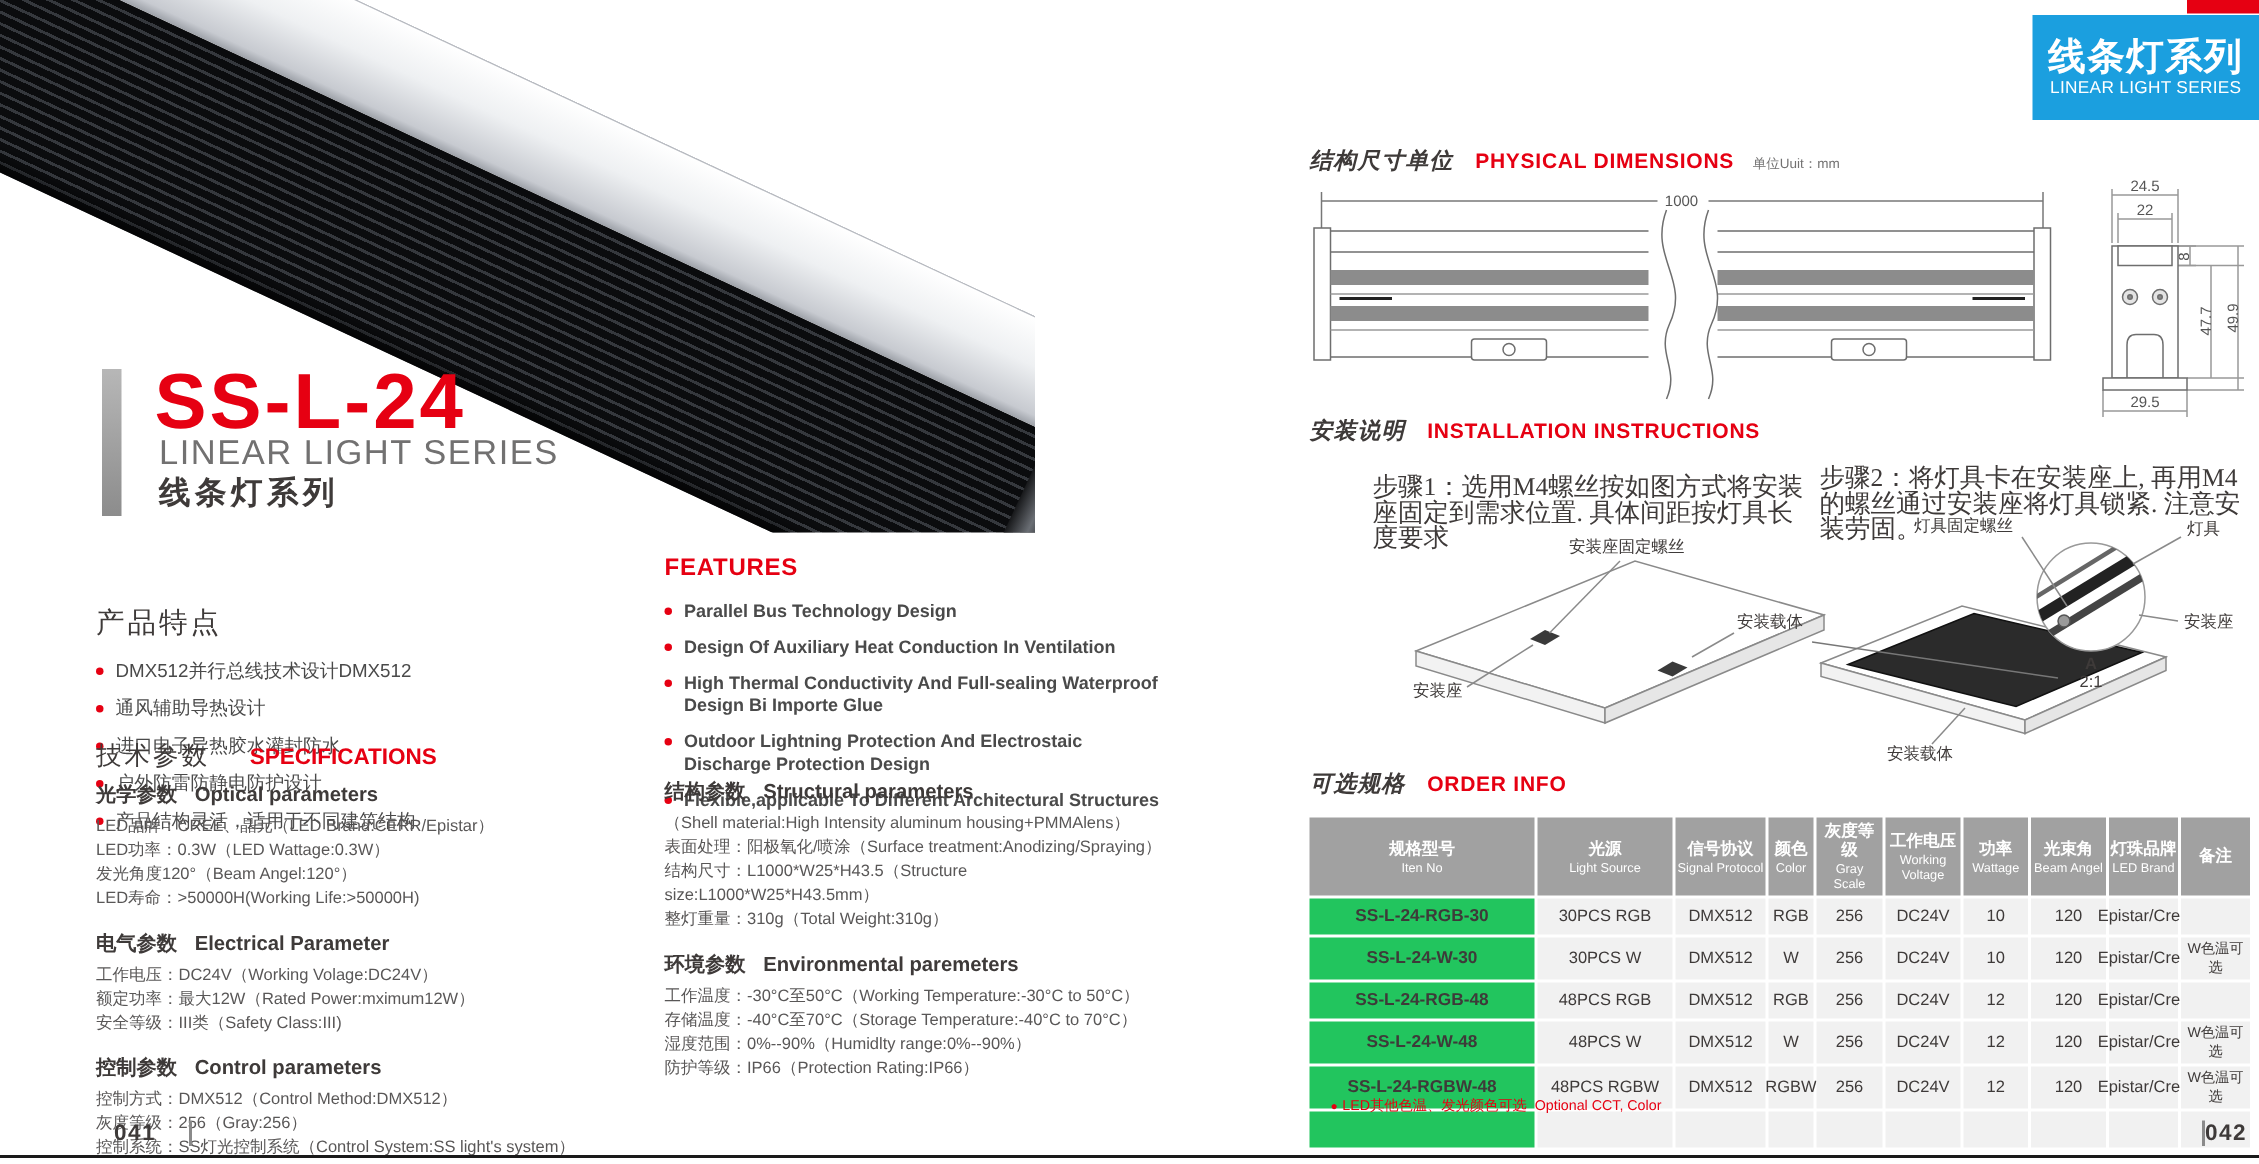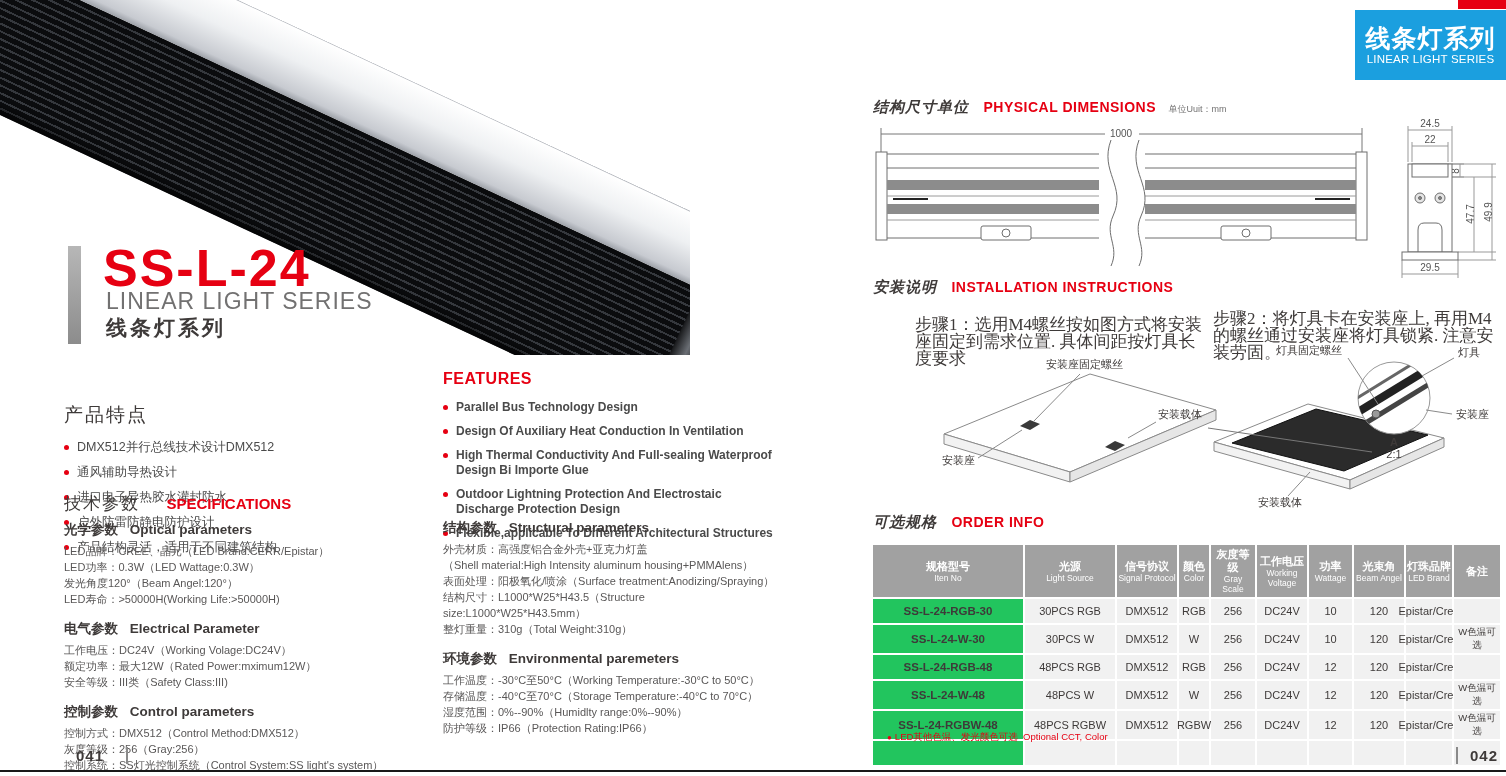--- a/index.html
+++ b/index.html
@@ -171,7 +171,6 @@
         <span class="en">Structural parameters</span>
       </div>
       <div class="spec-lines">
-          <div>外壳材质：高强度铝合金外壳+亚克力灯盖</div>
           <div>（Shell material:High Intensity aluminum housing+PMMAlens）</div>
           <div>表面处理：阳极氧化/喷涂（Surface treatment:Anodizing/Spraying）</div>
           <div>结构尺寸：L1000*W25*H43.5（Structure size:L1000*W25*H43.5mm）</div>

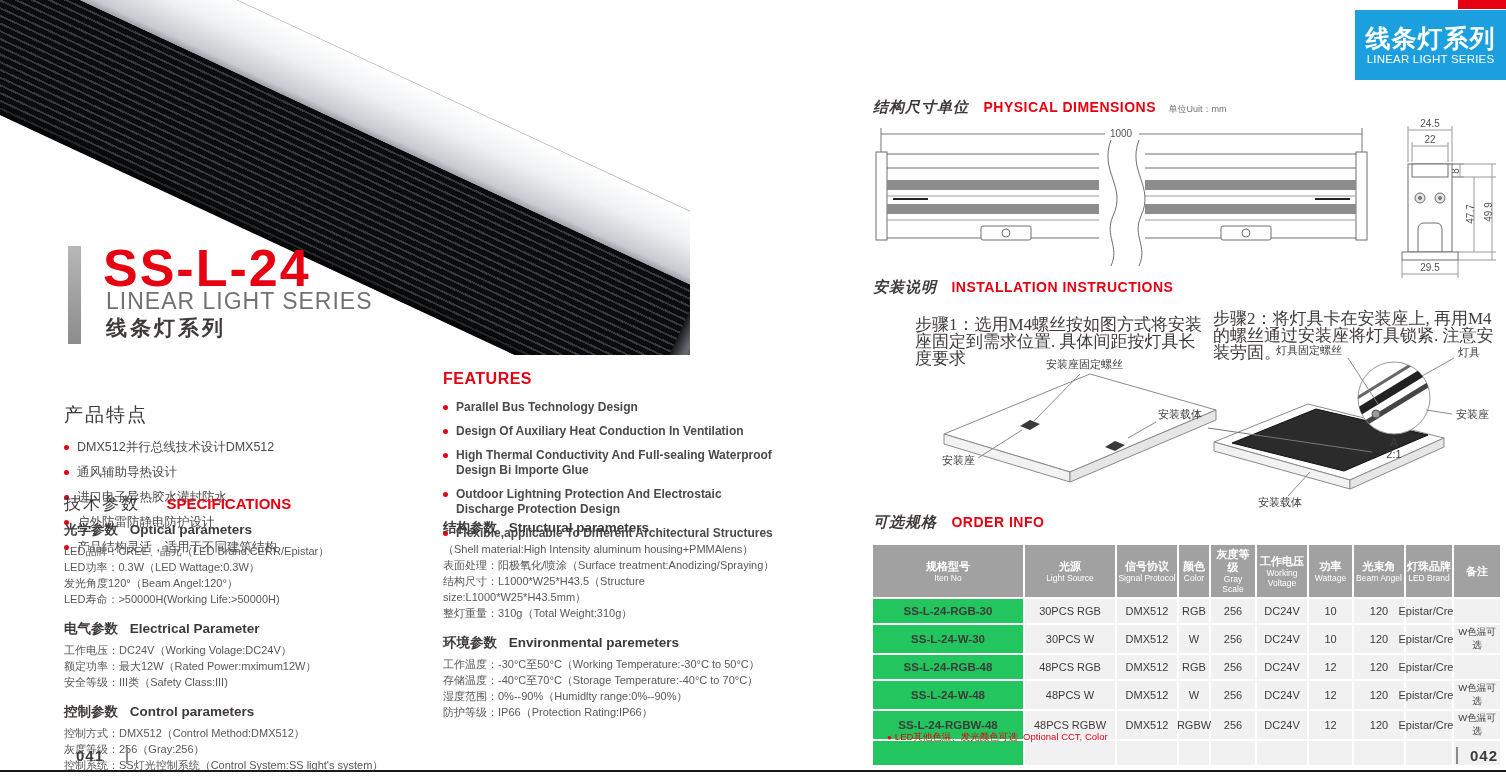--- a/index.html
+++ b/index.html
@@ -76,7 +76,7 @@
   .footer-line{position:absolute;left:0;bottom:4px;width:1506px;height:2px;background:#1a1a1a;}
   .pageno{position:absolute;bottom:12px;font-size:15px;font-weight:bold;color:#3e3a39;letter-spacing:1px;}
   .pageno.left{left:76px;border-right:2px solid #8a8a8a;padding-right:22px;}
-  .pageno.right{right:8px;border-left:2px solid #8a8a8a;padding-left:12px;}
+  .pageno.right{right:8px;border-left:2px solid #8a8a8a;padding-left:0;}
 
   svg text{font-family:"Liberation Sans","DejaVu Sans",sans-serif;}
   .dim{font-size:10px;fill:#555;}

